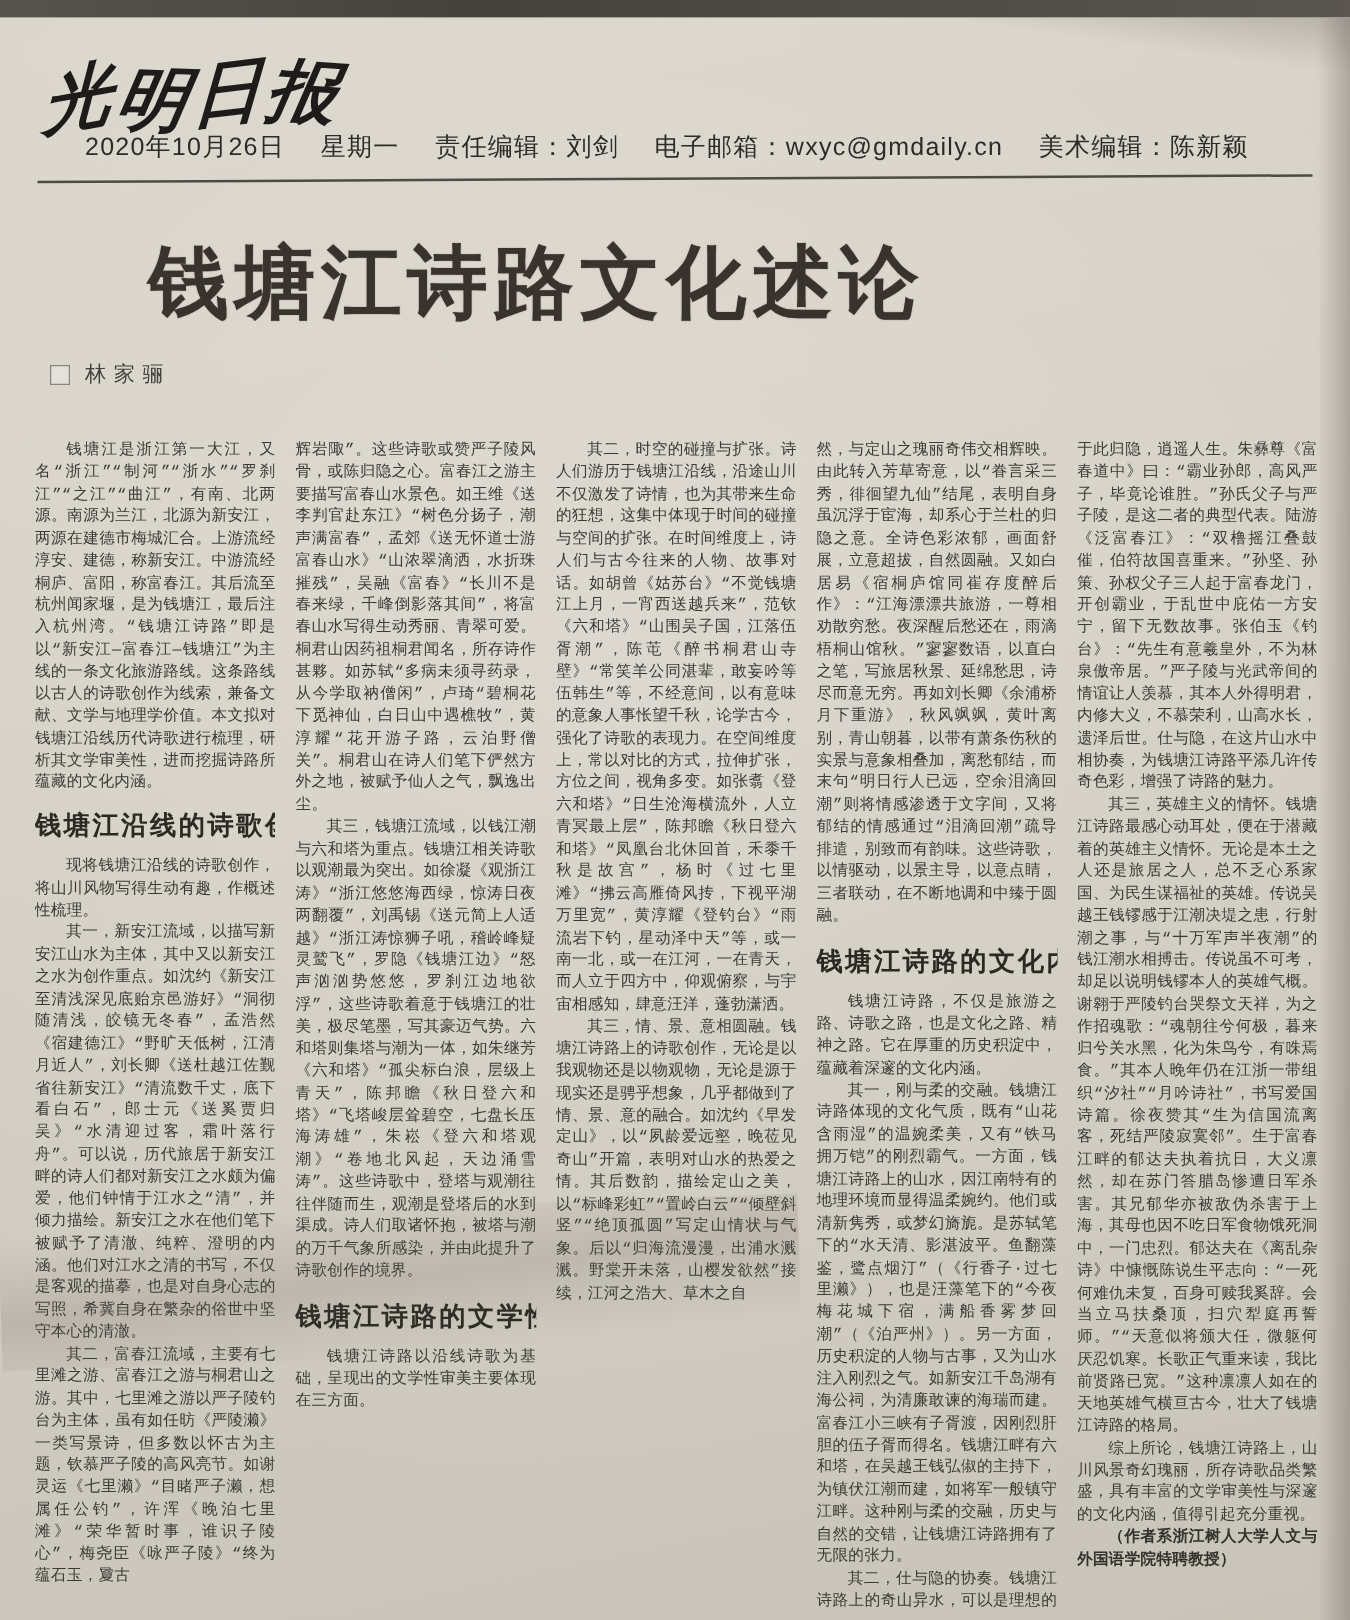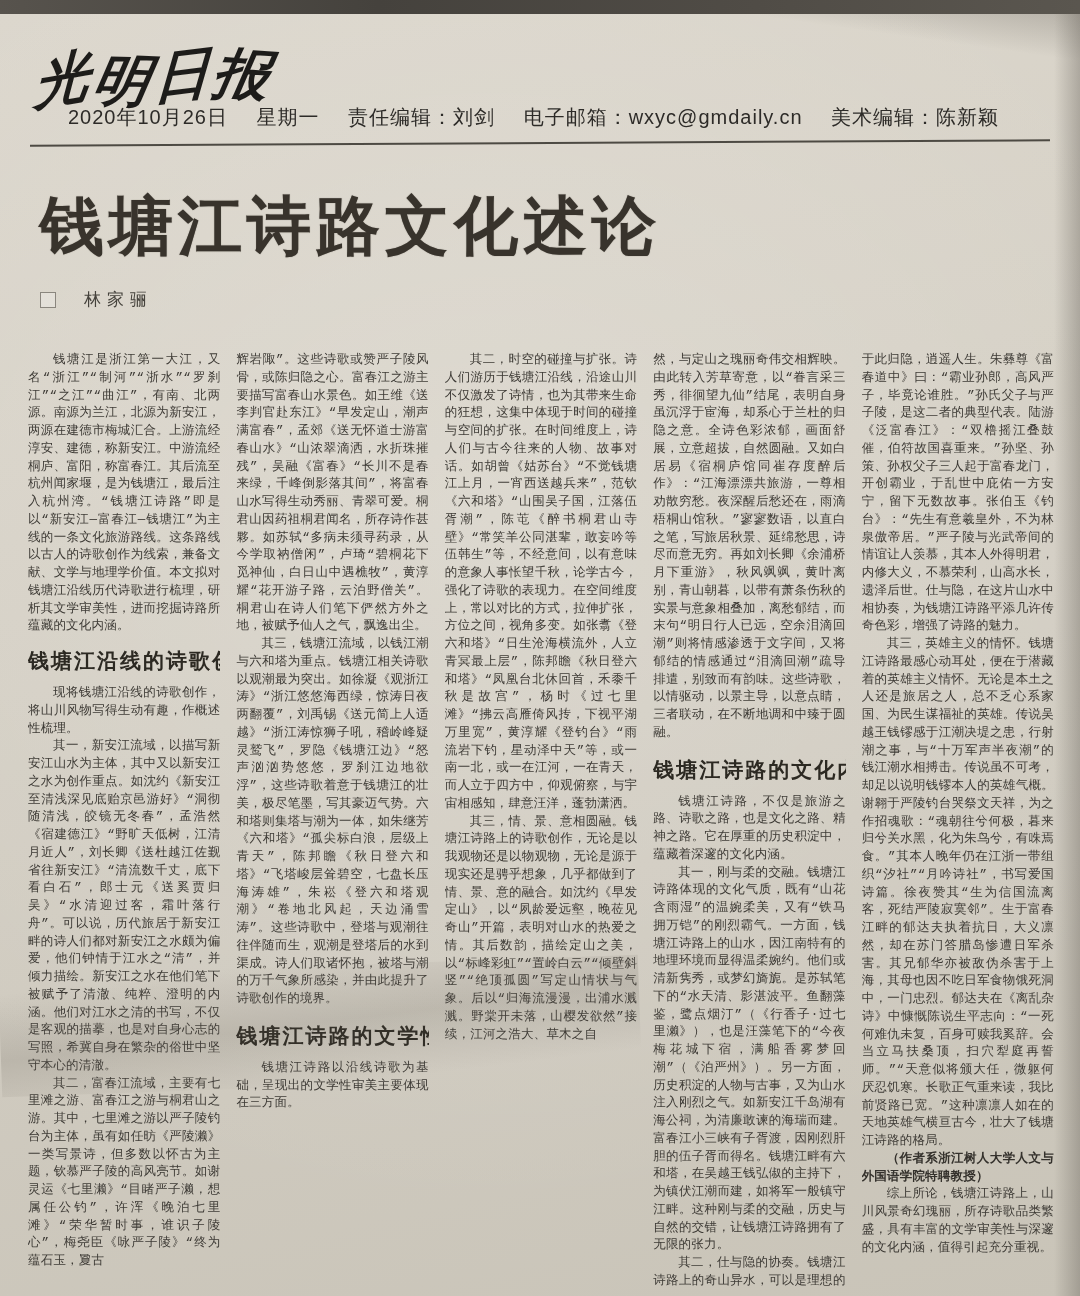--- a/index.html
+++ b/index.html
@@ -67,6 +67,7 @@
     margin:0;font-size:64px;font-weight:900;color:#38332c;
     letter-spacing:5px;line-height:1.1;white-space:nowrap;
     text-shadow:0 0 1px rgba(56,51,44,0.6);
+    text-align:right;
   }
   .author-row{
     margin-top:26px;font-size:17px;color:#45423c;letter-spacing:6px;

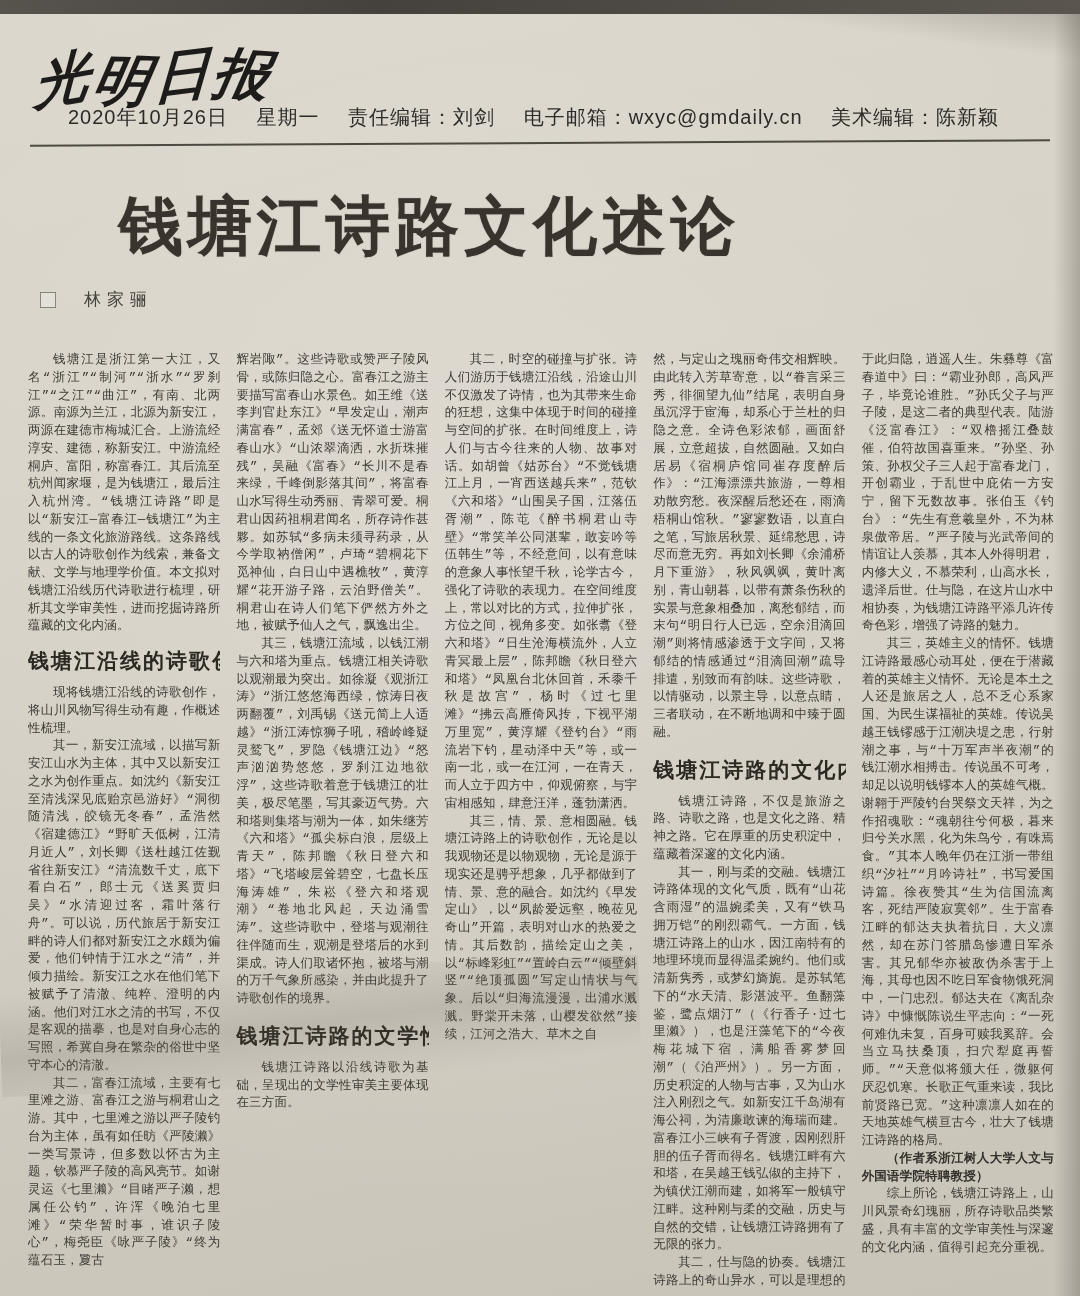--- a/index.html
+++ b/index.html
@@ -71,7 +71,7 @@
   }
   .author-row{
     margin-top:26px;font-size:17px;color:#45423c;letter-spacing:6px;
-    display:flex;align-items:center;gap:16px;
+    display:flex;align-items:center;
   }
   .author-box{
     display:inline-block;width:14px;height:14px;margin-right:12px;

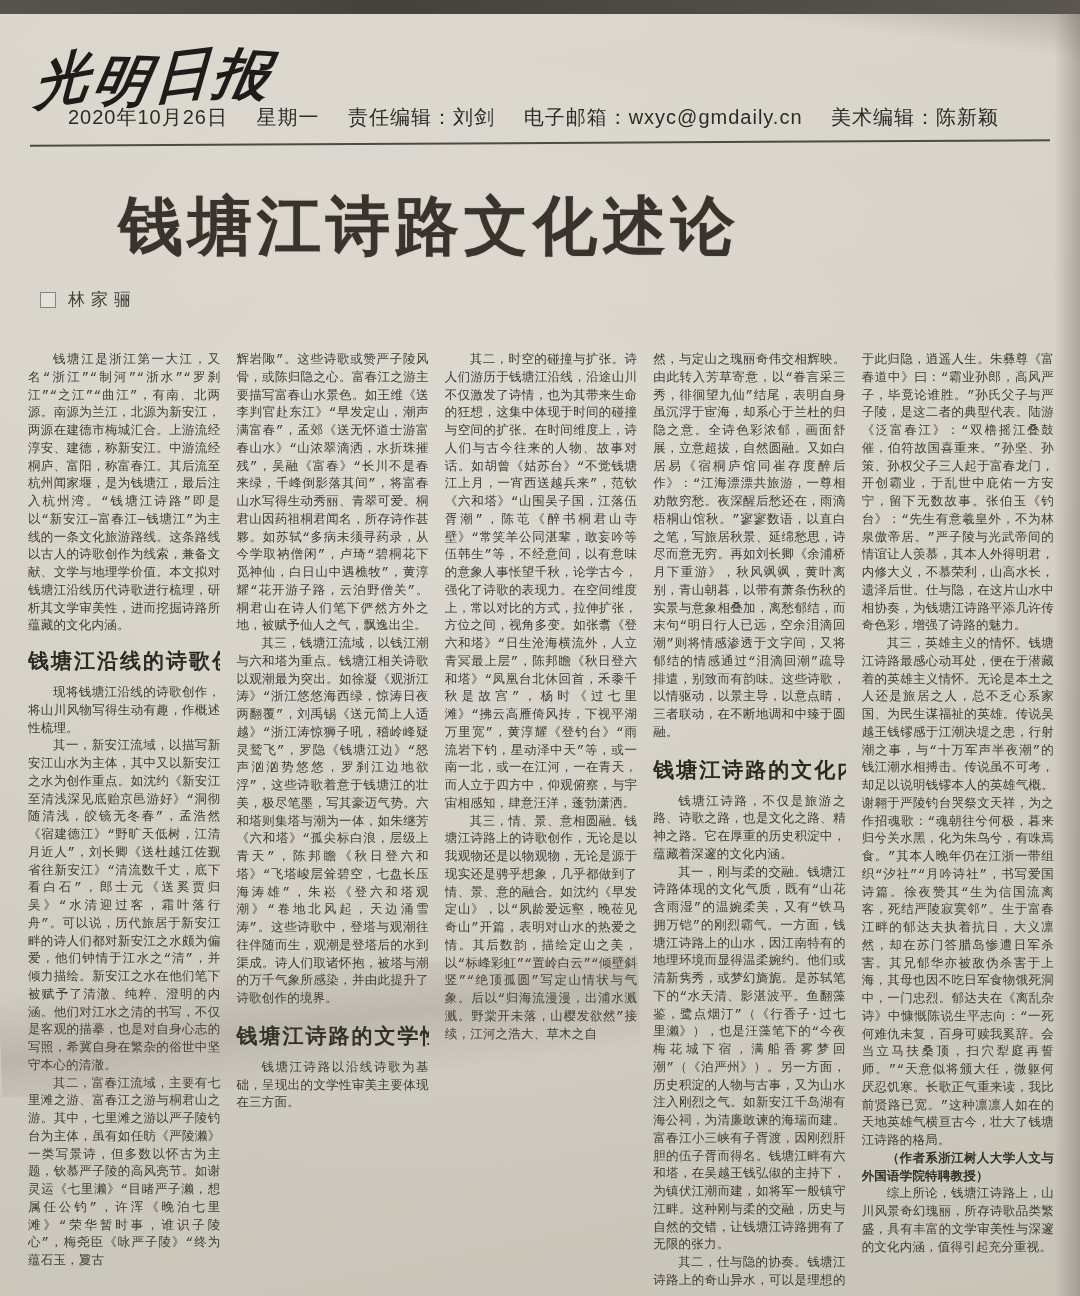--- a/index.html
+++ b/index.html
@@ -134,7 +134,7 @@
         <p class="body-p ind">其二，富春江流域，主要有七里滩之游、富春江之游与桐君山之游。其中，七里滩之游以严子陵钓台为主体，虽有如任昉《严陵濑》一类写景诗，但多数以怀古为主题，钦慕严子陵的高风亮节。如谢灵运《七里濑》“目睹严子濑，想属任公钓”，许浑《晚泊七里滩》“荣华暂时事，谁识子陵心”，梅尧臣《咏严子陵》“终为蕴石玉，夐古</p>
       </div>
       <div class="col">
-        <p class="body-p">辉岩陬”。这些诗歌或赞严子陵风骨，或陈归隐之心。富春江之游主要描写富春山水景色。如王维《送李判官赴东江》“早发定山，潮声满富春”，孟郊《送无怀道士游富春山水》“山浓翠滴洒，水折珠摧残”，吴融《富春》“长川不是春来绿，千峰倒影落其间”，将富春山水写得生动秀丽、青翠可爱。桐君山因药祖桐君闻名，所存诗作甚夥。如苏轼“多病未须寻药录，从今学取衲僧闲”，卢琦“碧桐花下觅神仙，白日山中遇樵牧”，黄淳耀“花开游子路，云泊野僧关”。桐君山在诗人们笔下俨然方外之地，被赋予仙人之气，飘逸出尘。</p>
+        <p class="body-p">辉岩陬”。这些诗歌或赞严子陵风骨，或陈归隐之心。富春江之游主要描写富春山水景色。如王维《送李判官赴东江》“树色分扬子，潮声满富春”，孟郊《送无怀道士游富春山水》“山浓翠滴洒，水折珠摧残”，吴融《富春》“长川不是春来绿，千峰倒影落其间”，将富春山水写得生动秀丽、青翠可爱。桐君山因药祖桐君闻名，所存诗作甚夥。如苏轼“多病未须寻药录，从今学取衲僧闲”，卢琦“碧桐花下觅神仙，白日山中遇樵牧”，黄淳耀“花开游子路，云泊野僧关”。桐君山在诗人们笔下俨然方外之地，被赋予仙人之气，飘逸出尘。</p>
         <p class="body-p ind">其三，钱塘江流域，以钱江潮与六和塔为重点。钱塘江相关诗歌以观潮最为突出。如徐凝《观浙江涛》“浙江悠悠海西绿，惊涛日夜两翻覆”，刘禹锡《送元简上人适越》“浙江涛惊狮子吼，稽岭峰疑灵鹫飞”，罗隐《钱塘江边》“怒声汹汹势悠悠，罗刹江边地欲浮”，这些诗歌着意于钱塘江的壮美，极尽笔墨，写其豪迈气势。六和塔则集塔与潮为一体，如朱继芳《六和塔》“孤尖标白浪，层级上青天”，陈邦瞻《秋日登六和塔》“飞塔峻层耸碧空，七盘长压海涛雄”，朱崧《登六和塔观潮》“卷地北风起，天边涌雪涛”。这些诗歌中，登塔与观潮往往伴随而生，观潮是登塔后的水到渠成。诗人们取诸怀抱，被塔与潮的万千气象所感染，并由此提升了诗歌创作的境界。</p>
         <h2 class="sec-h">钱塘江诗路的文学性审美</h2>
         <p class="body-p ind">钱塘江诗路以沿线诗歌为基础，呈现出的文学性审美主要体现在三方面。</p>

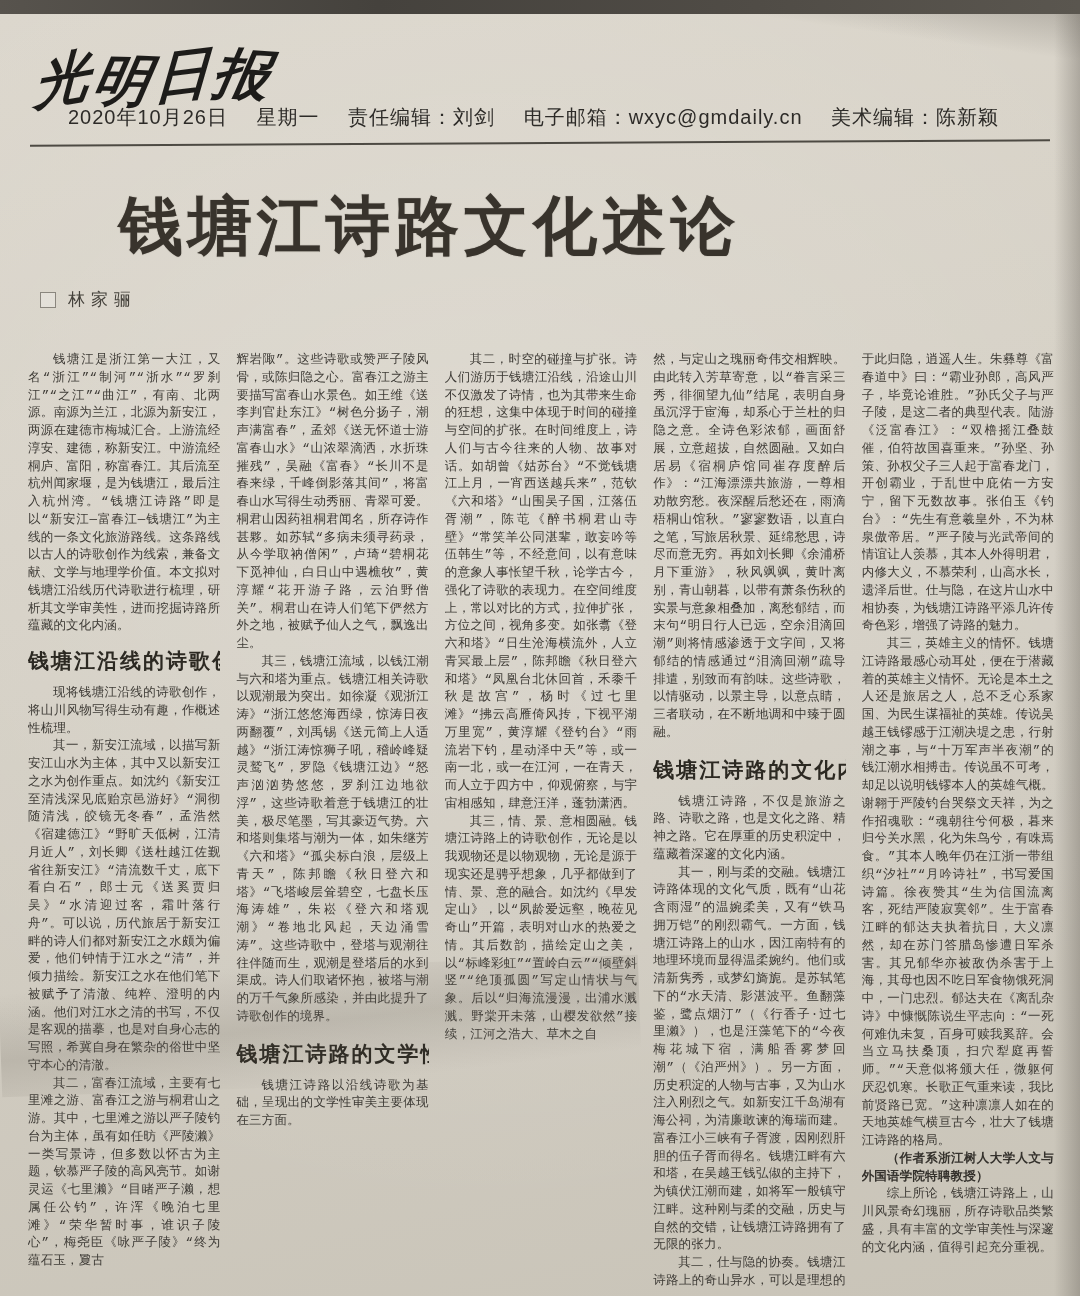--- a/index.html
+++ b/index.html
@@ -153,8 +153,8 @@
       <div class="col">
         <p class="body-p">于此归隐，逍遥人生。朱彝尊《富春道中》曰：“霸业孙郎，高风严子，毕竟论谁胜。”孙氏父子与严子陵，是这二者的典型代表。陆游《泛富春江》：“双橹摇江叠鼓催，伯符故国喜重来。”孙坚、孙策、孙权父子三人起于富春龙门，开创霸业，于乱世中庇佑一方安宁，留下无数故事。张伯玉《钓台》：“先生有意羲皇外，不为林泉傲帝居。”严子陵与光武帝间的情谊让人羡慕，其本人外得明君，内修大义，不慕荣利，山高水长，遗泽后世。仕与隐，在这片山水中相协奏，为钱塘江诗路平添几许传奇色彩，增强了诗路的魅力。</p>
         <p class="body-p ind">其三，英雄主义的情怀。钱塘江诗路最感心动耳处，便在于潜藏着的英雄主义情怀。无论是本土之人还是旅居之人，总不乏心系家国、为民生谋福祉的英雄。传说吴越王钱镠感于江潮决堤之患，行射潮之事，与“十万军声半夜潮”的钱江潮水相搏击。传说虽不可考，却足以说明钱镠本人的英雄气概。谢翱于严陵钓台哭祭文天祥，为之作招魂歌：“魂朝往兮何极，暮来归兮关水黑，化为朱鸟兮，有咮焉食。”其本人晚年仍在江浙一带组织“汐社”“月吟诗社”，书写爱国诗篇。徐夜赞其“生为信国流离客，死结严陵寂寞邻”。生于富春江畔的郁达夫执着抗日，大义凛然，却在苏门答腊岛惨遭日军杀害。其兄郁华亦被敌伪杀害于上海，其母也因不吃日军食物饿死洞中，一门忠烈。郁达夫在《离乱杂诗》中慷慨陈说生平志向：“一死何难仇未复，百身可赎我奚辞。会当立马扶桑顶，扫穴犁庭再誓师。”“天意似将颁大任，微躯何厌忍饥寒。长歌正气重来读，我比前贤路已宽。”这种凛凛人如在的天地英雄气横亘古今，壮大了钱塘江诗路的格局。</p>
+        <p class="body-p ind">综上所论，钱塘江诗路上，山川风景奇幻瑰丽，所存诗歌品类繁盛，具有丰富的文学审美性与深邃的文化内涵，值得引起充分重视。</p>
         <p class="body-p ind bold">（作者系浙江树人大学人文与外国语学院特聘教授）</p>
-        <p class="body-p ind">综上所论，钱塘江诗路上，山川风景奇幻瑰丽，所存诗歌品类繁盛，具有丰富的文学审美性与深邃的文化内涵，值得引起充分重视。</p>
       </div>
     </div>
 

